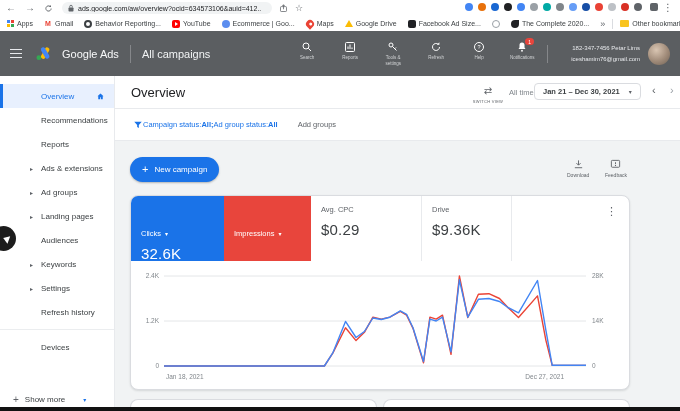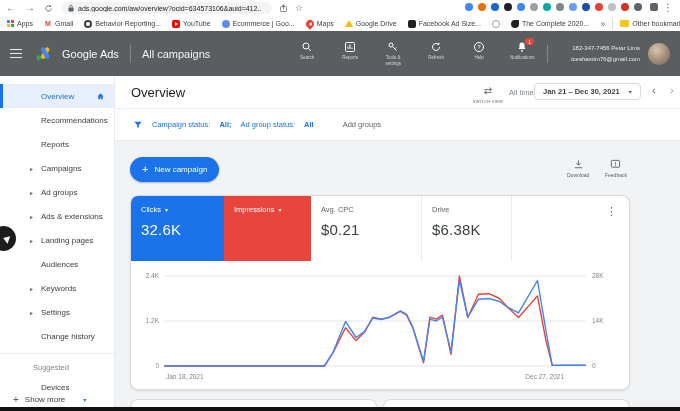--- a/index.html
+++ b/index.html
@@ -90,7 +90,7 @@
   .chev.c1{left:537px;} .chev.c2{left:555px;color:#9aa0a6;}
 
   .filterrow{position:relative;height:31px;background:#fff;border-bottom:1px solid #e8eaed;
-             display:flex;align-items:center;padding-left:18px;gap:9px;}
+             display:flex;align-items:center;padding-left:18px;gap:0;}
   .ftext{font-size:7.5px;color:#1a73e8;}
   .fval{font-size:7.5px;color:#1a73e8;font-weight:bold;}
   .addfilter{font-size:7.5px;color:#5f6368;margin-left:20px;cursor:pointer;}

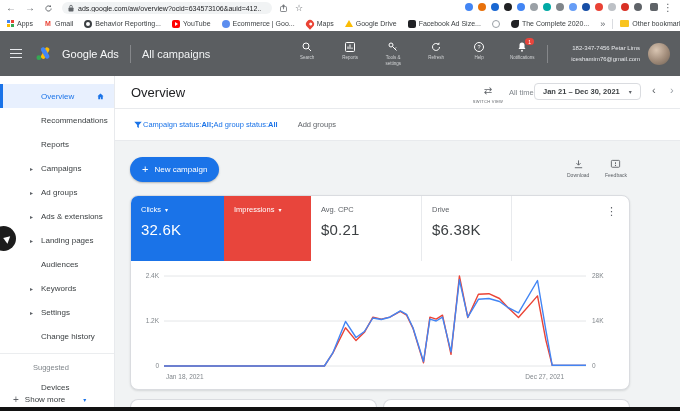--- a/index.html
+++ b/index.html
@@ -341,10 +341,6 @@
         </div>
         <div class="side-item">
           <span class="lbl">Reports</span>
-        </div>
-        <div class="side-item">
-          <span class="arrow">▸</span>
-          <span class="lbl">Campaigns</span>
         </div>
         <div class="side-item">
           <span class="arrow">▸</span>

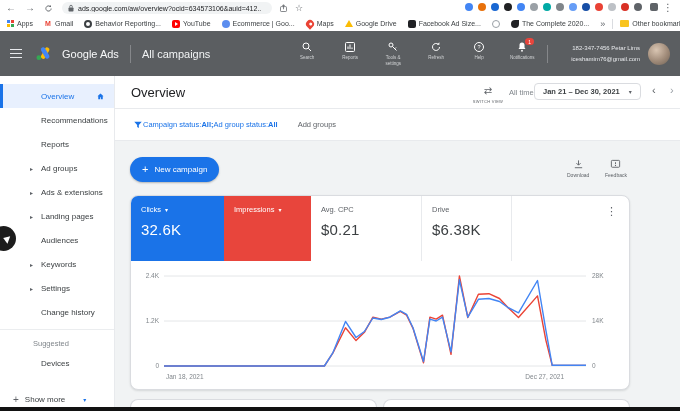--- a/index.html
+++ b/index.html
@@ -344,11 +344,11 @@
         </div>
         <div class="side-item">
           <span class="arrow">▸</span>
+          <span class="lbl">Ads &amp; extensions</span>
+        </div>
+        <div class="side-item">
+          <span class="arrow">▸</span>
           <span class="lbl">Ad groups</span>
-        </div>
-        <div class="side-item">
-          <span class="arrow">▸</span>
-          <span class="lbl">Ads &amp; extensions</span>
         </div>
         <div class="side-item">
           <span class="arrow">▸</span>

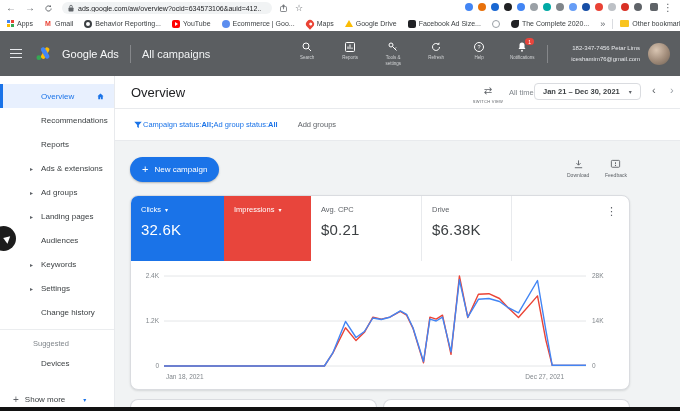--- a/index.html
+++ b/index.html
@@ -113,7 +113,7 @@
   .mcard .mlabel{font-size:7.5px;color:#5f6368;display:flex;align-items:center;gap:4px;}
   .mcard .mvalue{font-size:15px;color:#3c4043;margin-top:7px;letter-spacing:.2px;}
   .mcard.sel{border-right:none;}
-  .mcard.sel .mlabel{color:#fff;}
+  .mcard.sel .mlabel{color:#fff;margin-top:24px;}
   .mcard.sel .mvalue{color:#fff;}
   .mcaret{font-size:6px;}
   .dotsmenu{position:absolute;right:12px;top:10px;font-size:11px;color:#5f6368;cursor:pointer;line-height:1;}

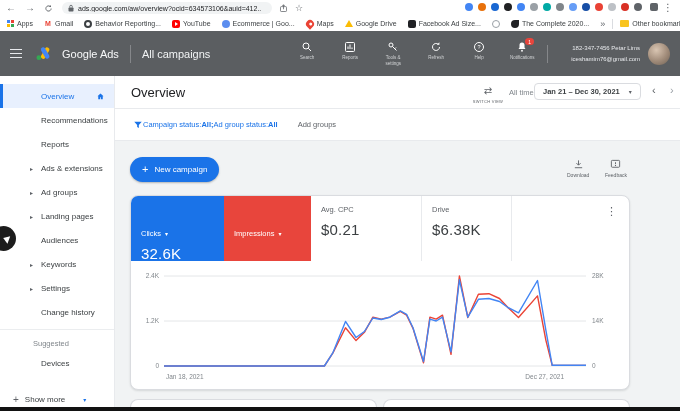--- a/index.html
+++ b/index.html
@@ -451,7 +451,7 @@
               <div class="mlabel">
                 <span>Avg. CPC</span>
               </div>
-              <div class="mvalue">$0.21</div>
+              <div class="mvalue">$0.29</div>
             </div>
             <div class="mcard" style="width: 90px;">
               <div class="mlabel">

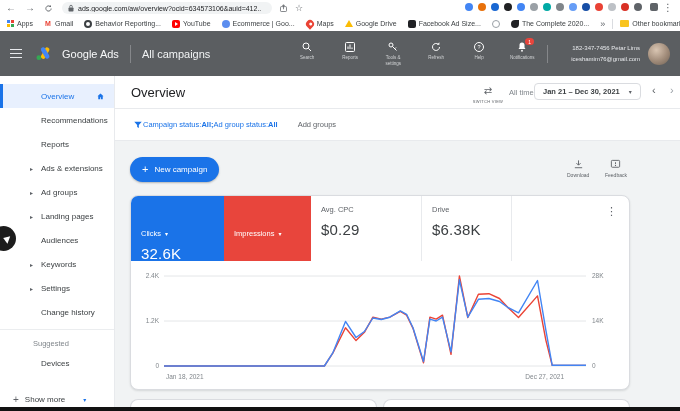--- a/index.html
+++ b/index.html
@@ -457,7 +457,7 @@
               <div class="mlabel">
                 <span>Drive</span>
               </div>
-              <div class="mvalue">$6.38K</div>
+              <div class="mvalue">$9.36K</div>
             </div>
           </div>
         <span class="dotsmenu">⋮</span>

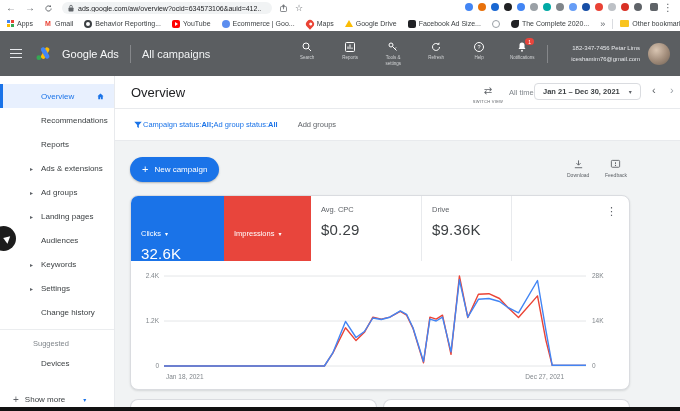--- a/index.html
+++ b/index.html
@@ -366,7 +366,7 @@
           <span class="lbl">Settings</span>
         </div>
         <div class="side-item">
-          <span class="lbl">Change history</span>
+          <span class="lbl">Refresh history</span>
         </div>
       </div>
     <div class="side-div"></div>

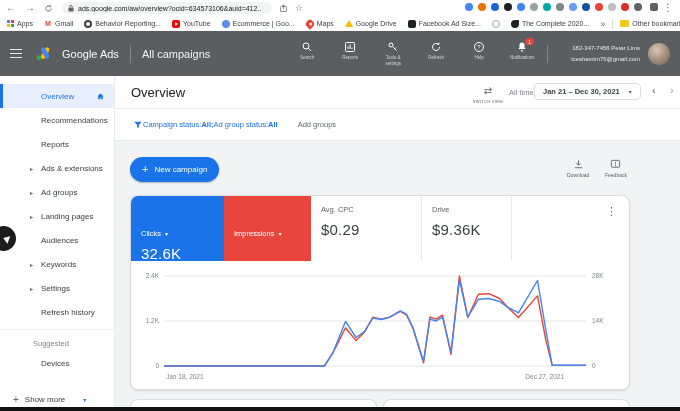--- a/index.html
+++ b/index.html
@@ -370,7 +370,6 @@
         </div>
       </div>
     <div class="side-div"></div>
-    <div class="side-section">Suggested</div>
     <div class="side-item">
       <span class="lbl">Devices</span>
     </div>

